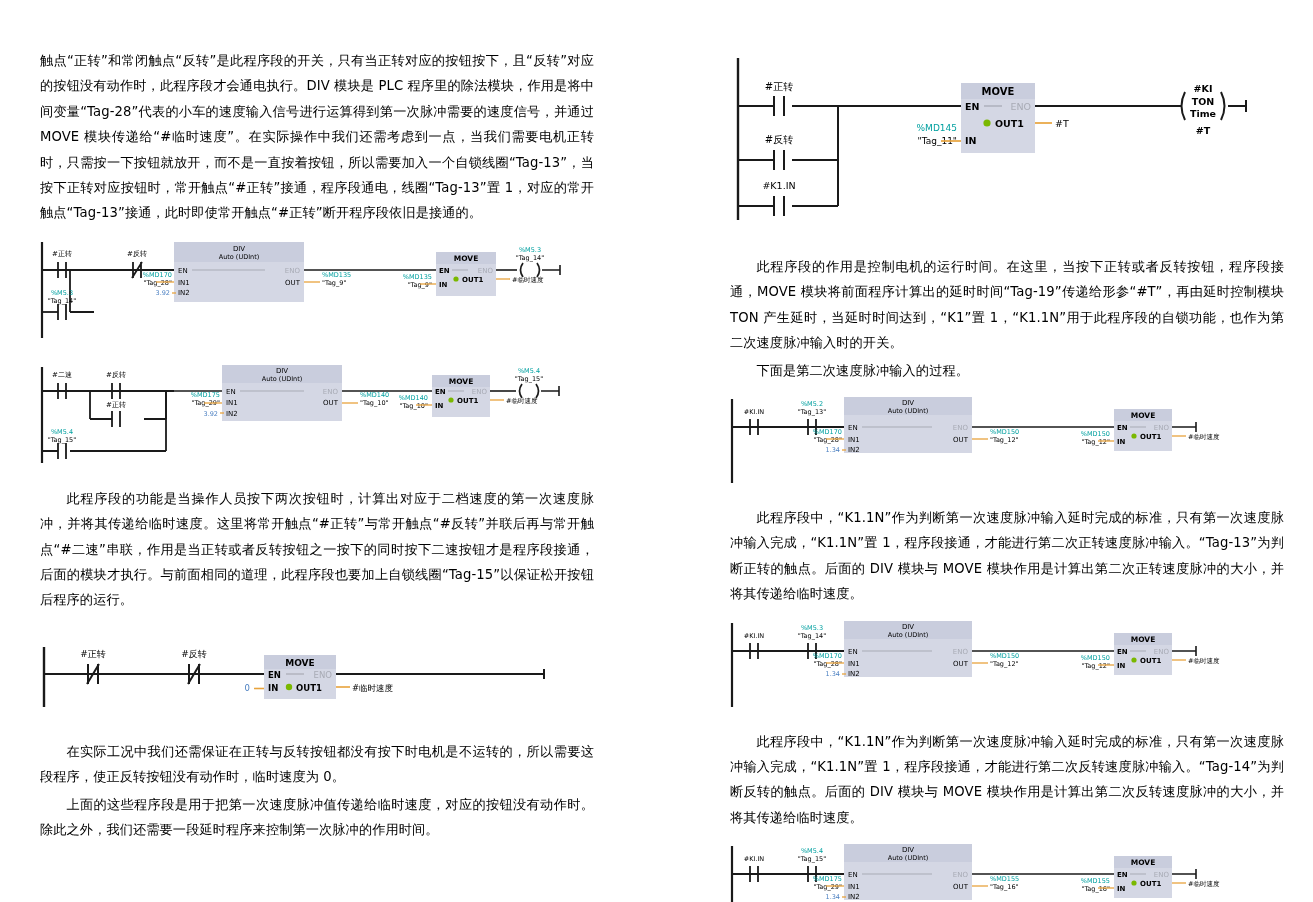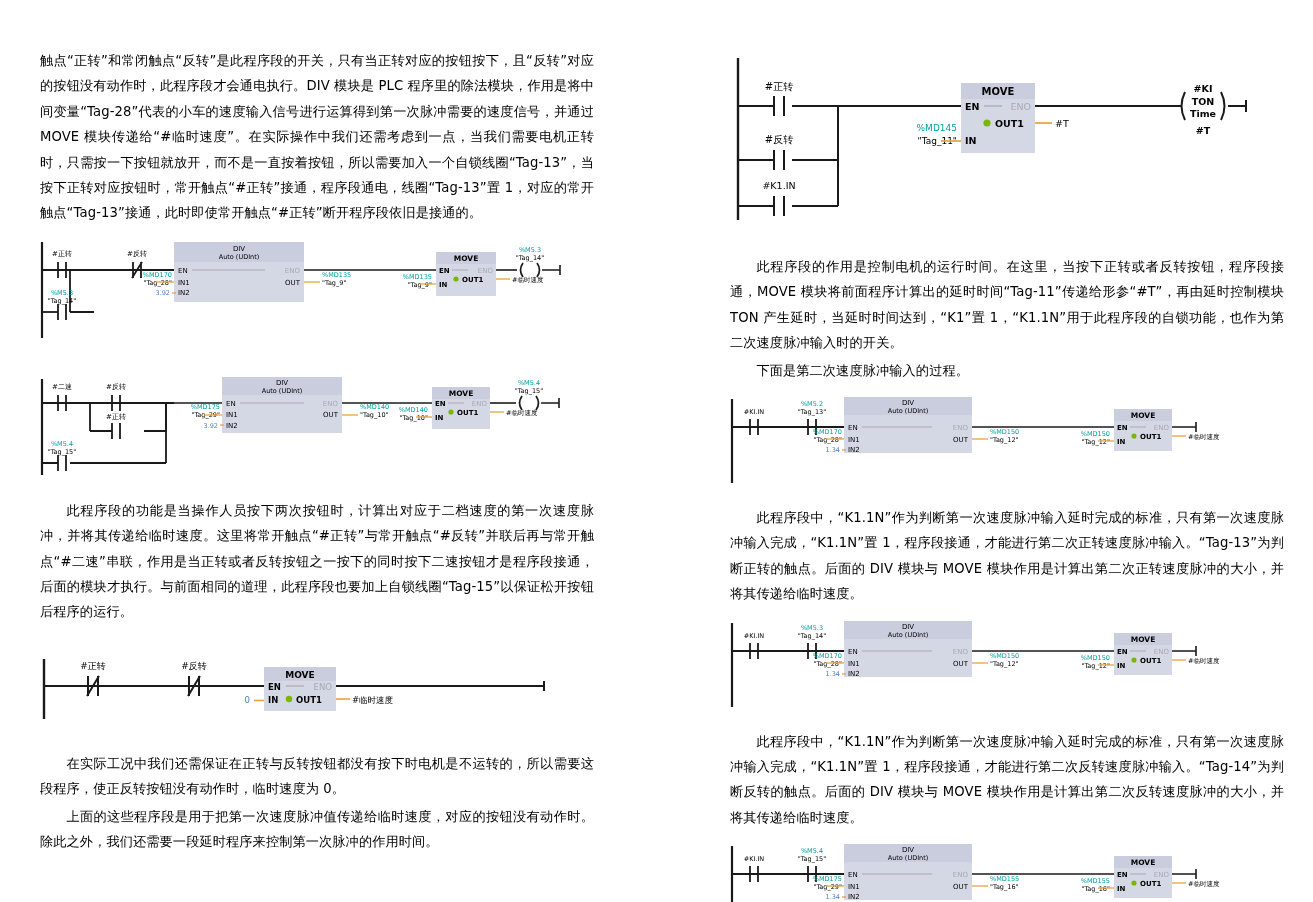--- a/index.html
+++ b/index.html
@@ -263,7 +263,7 @@
     </div>
 
     <div class="spacer-lg"></div>
-    <p class="para indent">此程序段的作用是控制电机的运行时间。在这里，当按下正转或者反转按钮，程序段接通，MOVE 模块将前面程序计算出的延时时间“Tag-11”传递给形参“#T”，再由延时控制模块 TON 产生延时，当延时时间达到，“K1”置 1，“K1.1N”用于此程序段的自锁功能，也作为第二次速度脉冲输入时的开关。</p>
+    <p class="para indent">此程序段的作用是控制电机的运行时间。在这里，当按下正转或者反转按钮，程序段接通，MOVE 模块将前面程序计算出的延时时间“Tag-19”传递给形参“#T”，再由延时控制模块 TON 产生延时，当延时时间达到，“K1”置 1，“K1.1N”用于此程序段的自锁功能，也作为第二次速度脉冲输入时的开关。</p>
     <p class="para indent">下面是第二次速度脉冲输入的过程。</p>
     <div class="spacer-sm"></div>
 

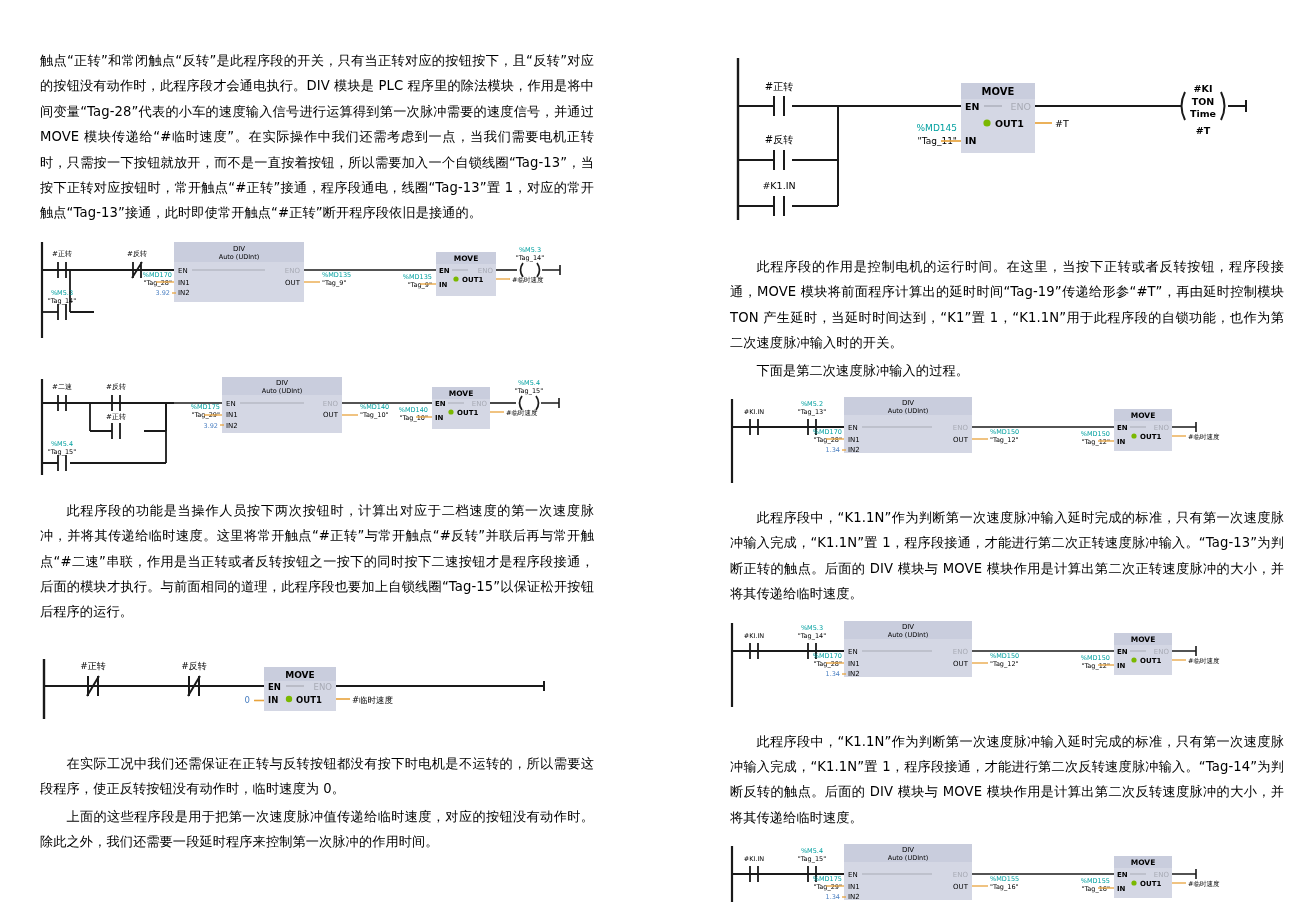--- a/index.html
+++ b/index.html
@@ -111,7 +111,7 @@
     <div class="spacer-sm"></div>
     <div class="spacer-sm"></div>
 
-    <div class="ladder" style="height:105px;margin-top:12px;">
+    <div class="ladder" style="height:105px;">
       <svg viewBox="0 0 562 105" preserveAspectRatio="none">
         <g class="lad-text">
           <path d="M10 4 L10 100" stroke="#1a1a1a" stroke-width="2.2" fill="none"></path>

